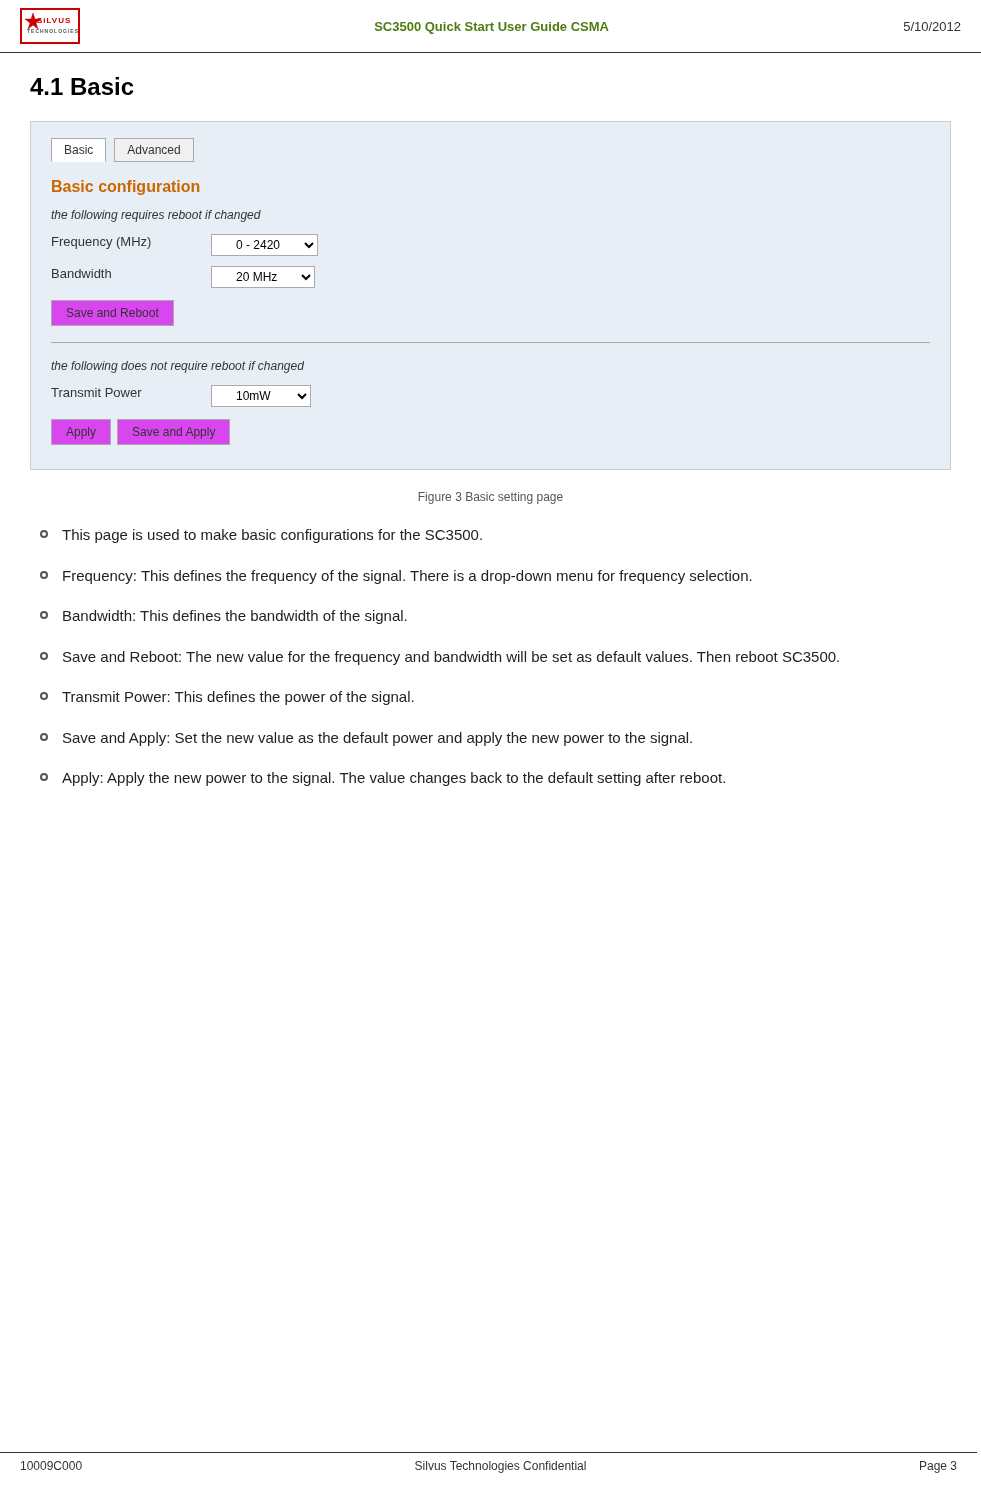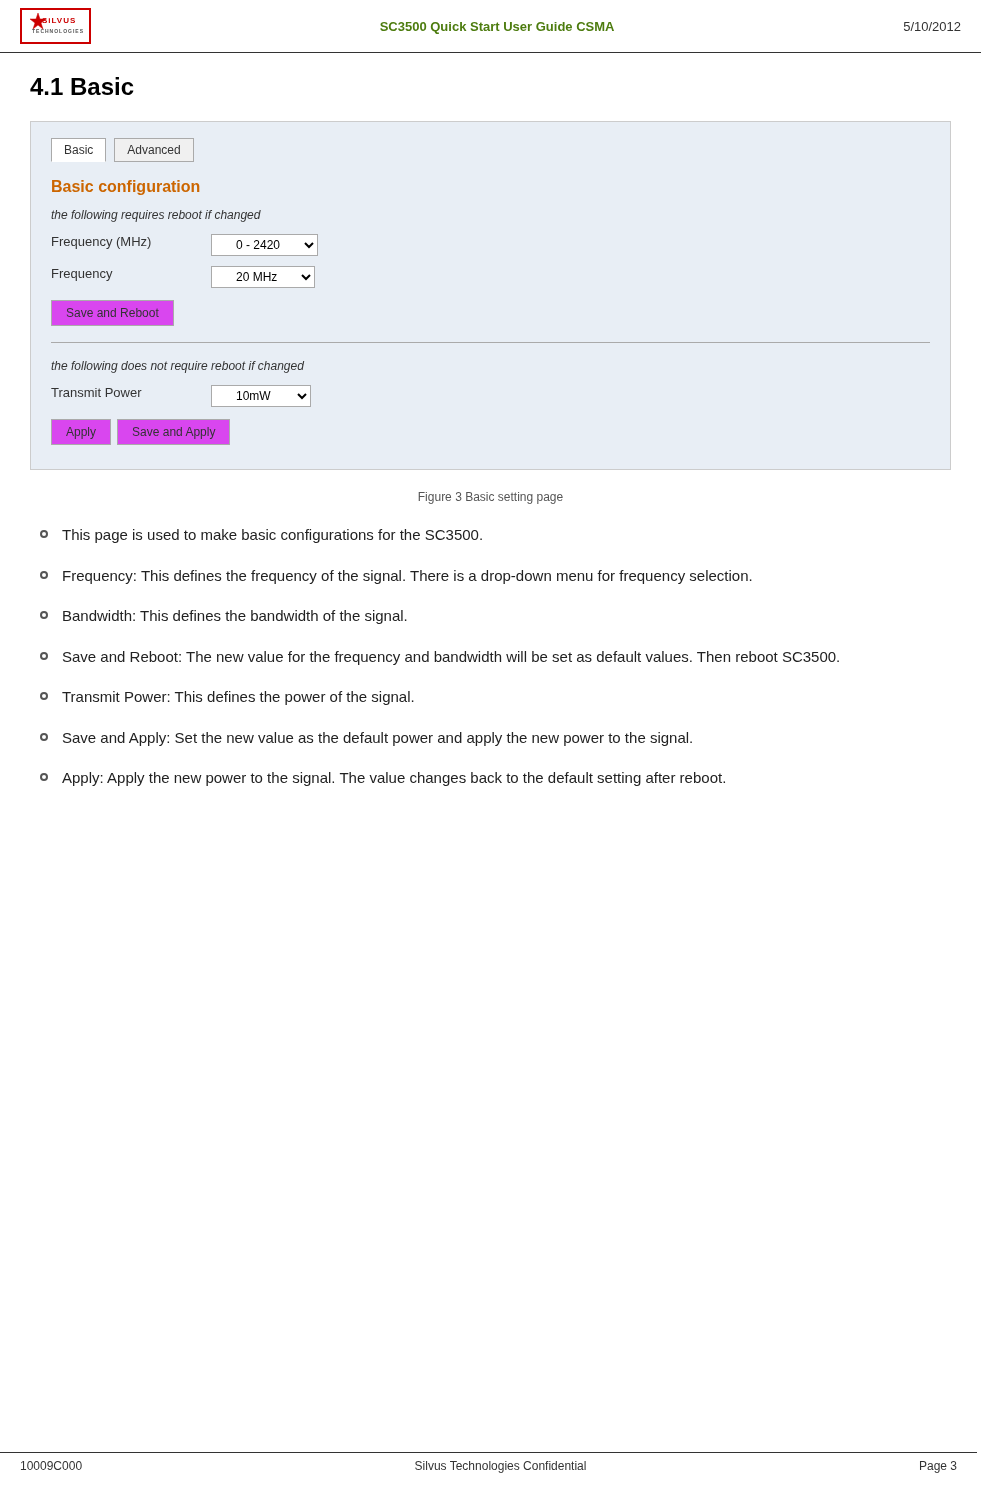--- a/index.html
+++ b/index.html
@@ -27,7 +27,7 @@
       gap: 6px;
     }
     .logo-box {
-      width: 71px;
+      width: 60px;
       height: 36px;
       border: 2px solid #c00;
       display: flex;

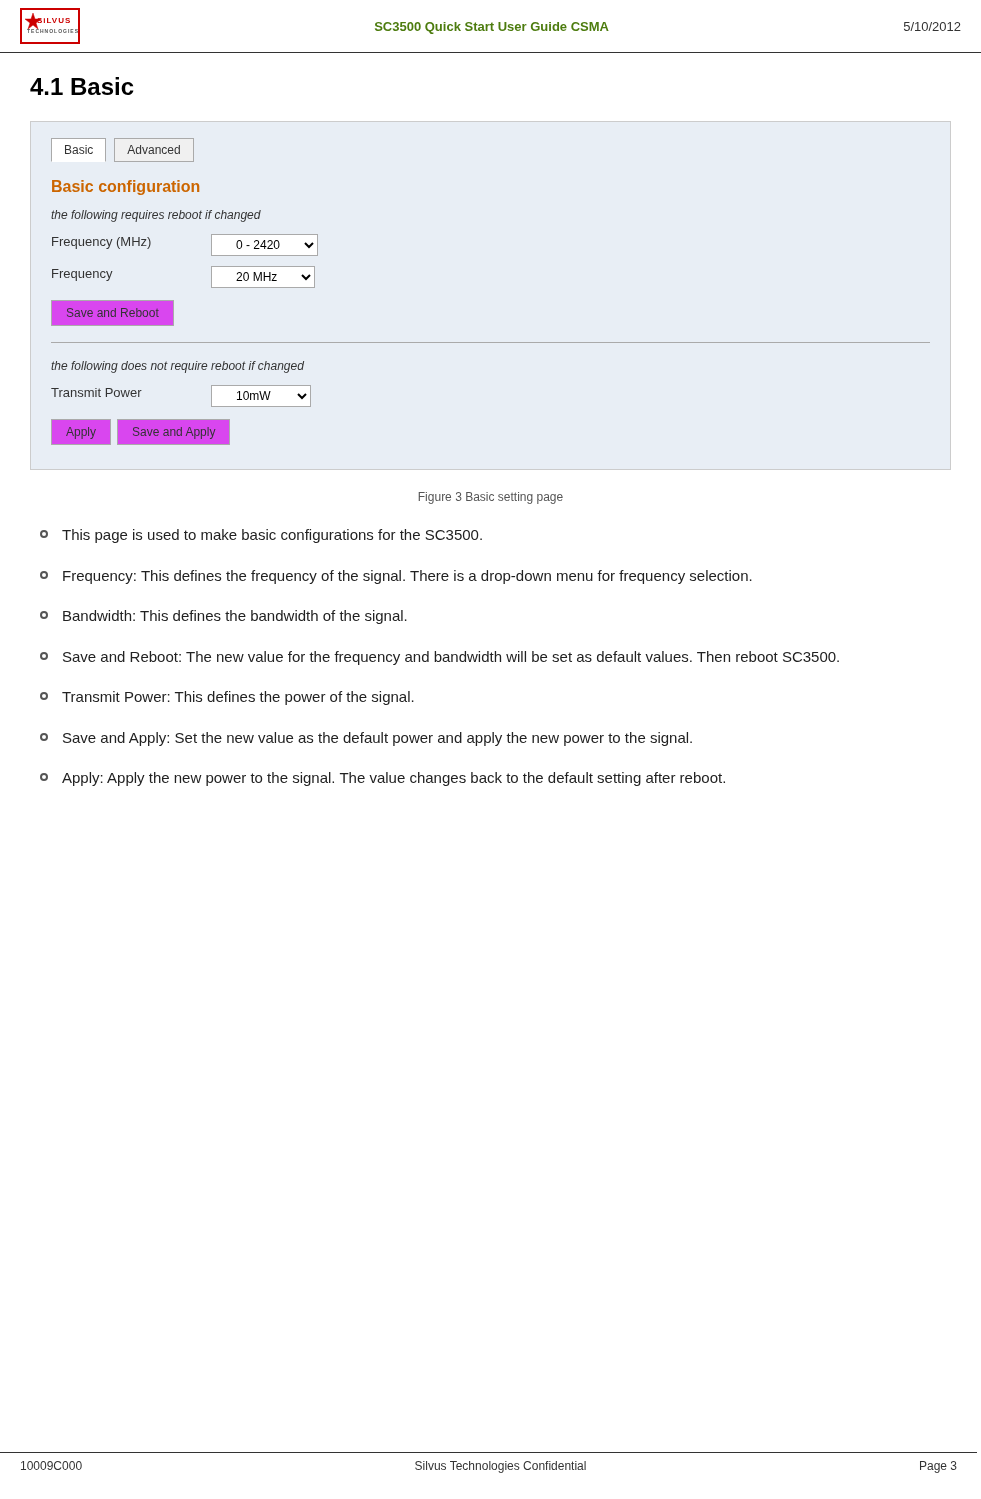--- a/index.html
+++ b/index.html
@@ -239,7 +239,7 @@
     </div>
 
     <div class="field-row">
-      <div class="field-label">Frequency</div>
+      <div class="field-label">Bandwidth</div>
       <div class="field-control">
         <select>
           <option>20 MHz</option>

